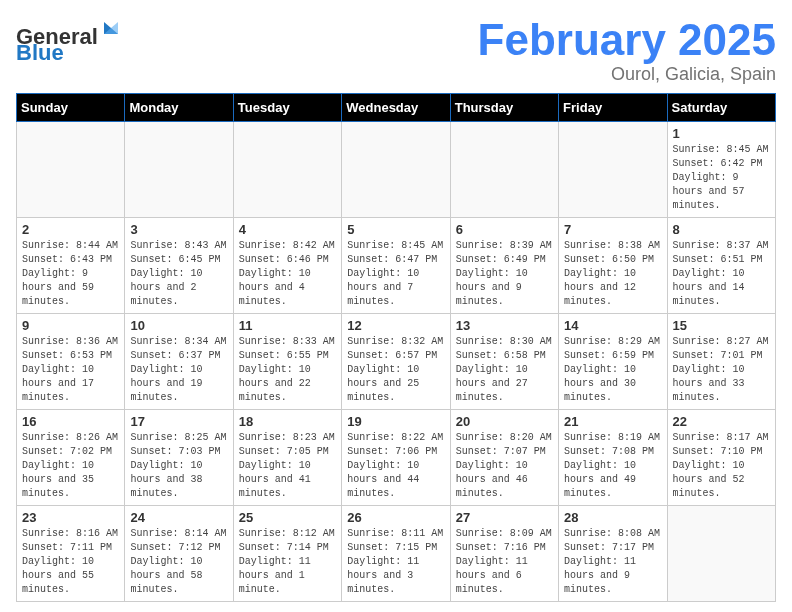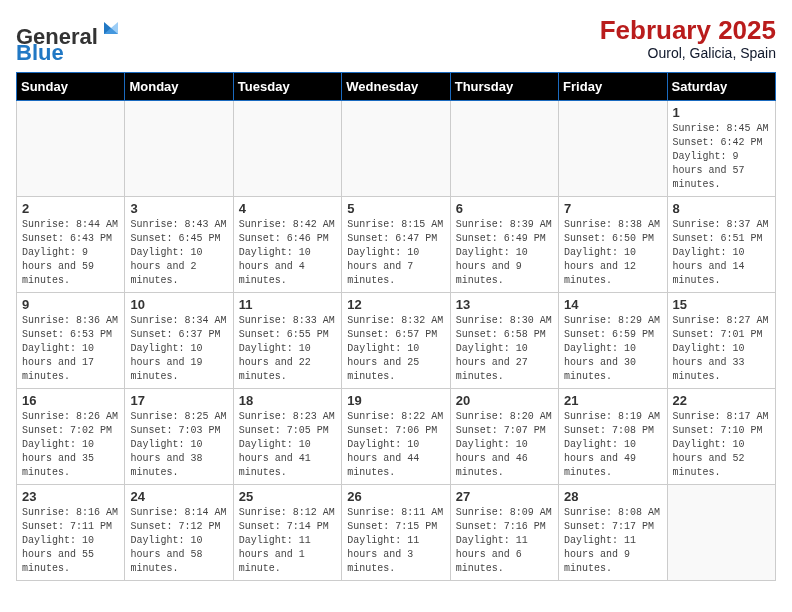--- a/index.html
+++ b/index.html
@@ -29,9 +29,9 @@
       text-align: right;
     }
     .calendar-title {
-      font-size: 26px;
+      font-size: 44px;
       font-weight: bold;
-      color: #b91c1c;
+      color: #3b82f6;
       line-height: 1.1;
       text-align: center;
     }

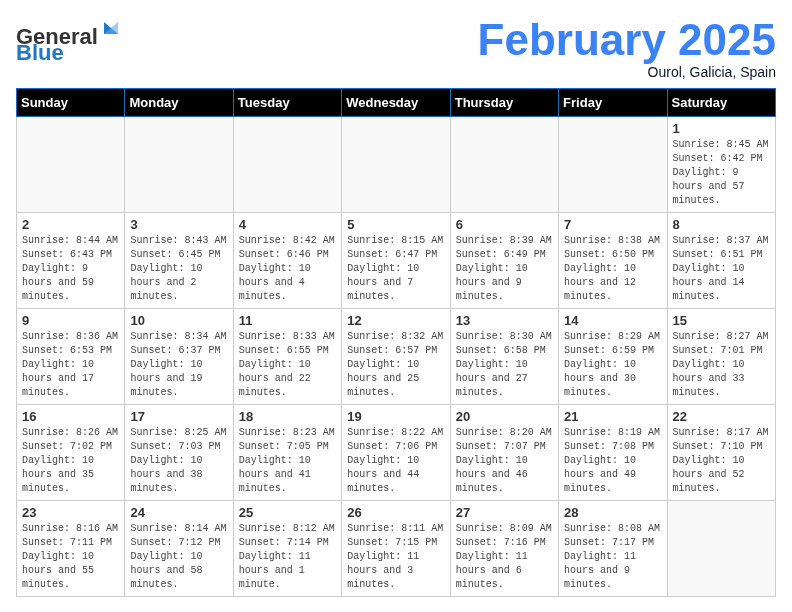--- a/index.html
+++ b/index.html
@@ -36,8 +36,8 @@
       text-align: center;
     }
     .calendar-subtitle {
-      font-size: 14px;
-      color: #0f172a;
+      font-size: 18px;
+      color: #737373;
     }
     .calendar {
       width: 100%;

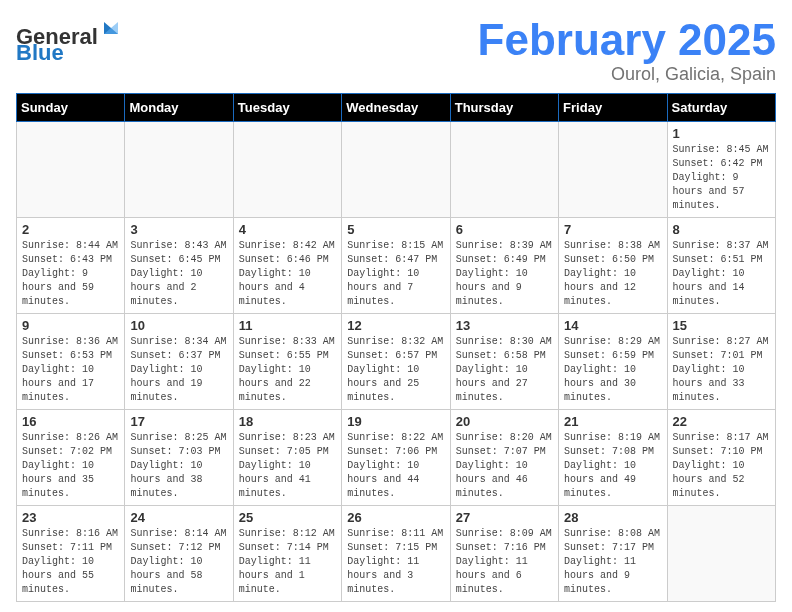--- a/index.html
+++ b/index.html
@@ -155,7 +155,7 @@
           </td>
           <td>
             <span class="day-number">5</span>
-            <div class="day-info">Sunrise: 8:15 AM
+            <div class="day-info">Sunrise: 8:45 AM
 Sunset: 6:47 PM
 Daylight: 10 hours and 7 minutes.</div>
           </td>

